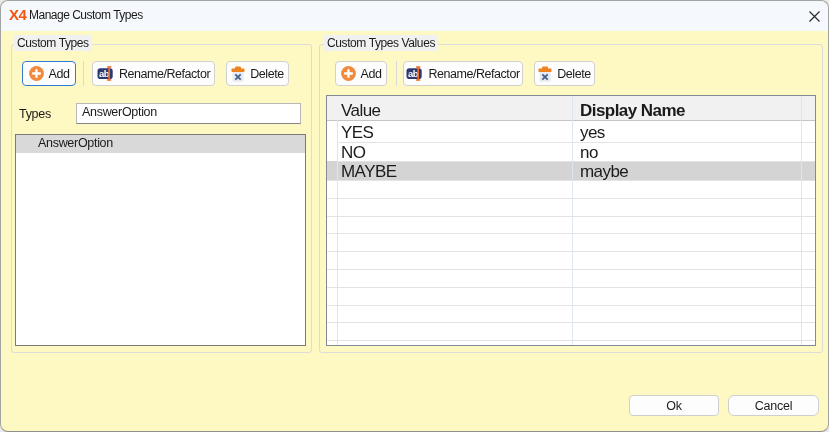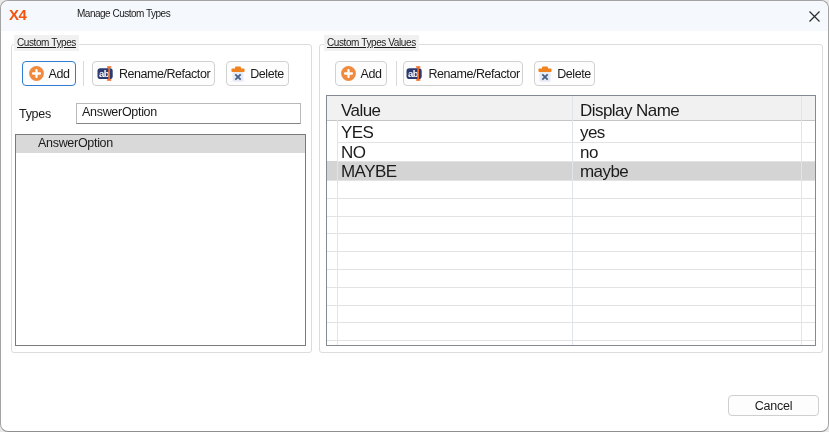--- a/index.html
+++ b/index.html
@@ -4,7 +4,7 @@
 <style>
   html,body{margin:0;padding:0;}
   body{width:829px;height:432px;background:#e9e9e9;font-family:"Liberation Sans",sans-serif;overflow:hidden;}
-  #dlg{position:absolute;left:0;top:0;width:827px;height:430px;background:#ffffff;
+  #dlg{position:absolute;left:0;top:0;width:827px;height:430px;background:#fef9c3;
        border:1px solid #a3a3a3;border-bottom-color:#8f8f8f;border-radius:8px;}
   .abs{position:absolute;}
   #titlebar{position:absolute;left:0;top:0;width:827px;height:30px;background:#f5f8fc;border-radius:8px 8px 0 0;}

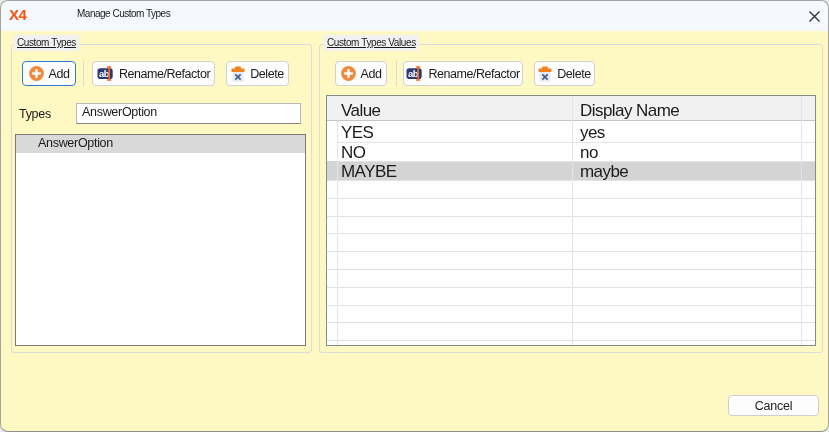--- a/index.html
+++ b/index.html
@@ -9,7 +9,7 @@
   .abs{position:absolute;}
   #titlebar{position:absolute;left:0;top:0;width:827px;height:30px;background:#f5f8fc;border-radius:8px 8px 0 0;}
   #logo{position:absolute;left:8px;top:5px;font-size:15px;font-weight:bold;color:#f4530e;letter-spacing:-0.5px;}
-  #title{position:absolute;left:28px;top:7px;font-size:10px;letter-spacing:-0.5px;color:#1b1b1b;margin-left:48px;}
+  #title{position:absolute;left:28px;top:7px;font-size:12px;letter-spacing:-0.5px;color:#1b1b1b;}
   .grp{position:absolute;border:1px solid #dcdcdc;border-radius:3px;}
   .grplabel{position:absolute;top:-10px;background:#f1f1f1;padding:0 3px;font-size:10px;letter-spacing:-0.4px;color:#1b1b1b;line-height:16px;text-decoration:underline;}
   .btn{position:absolute;box-sizing:border-box;height:25px;background:#fdfdfd;border:1px solid #d1d1d1;

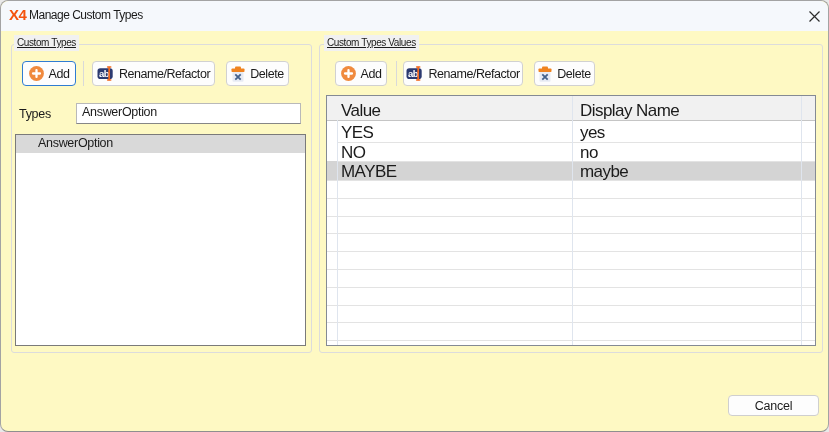--- a/index.html
+++ b/index.html
@@ -11,7 +11,7 @@
   #logo{position:absolute;left:8px;top:5px;font-size:15px;font-weight:bold;color:#f4530e;letter-spacing:-0.5px;}
   #title{position:absolute;left:28px;top:7px;font-size:12px;letter-spacing:-0.5px;color:#1b1b1b;}
   .grp{position:absolute;border:1px solid #dcdcdc;border-radius:3px;}
-  .grplabel{position:absolute;top:-10px;background:#f1f1f1;padding:0 3px;font-size:10px;letter-spacing:-0.4px;color:#1b1b1b;line-height:16px;text-decoration:underline;}
+  .grplabel{position:absolute;top:-10px;background:#f1f1f1;padding:0 3px;font-size:12px;letter-spacing:-0.4px;color:#1b1b1b;line-height:16px;}
   .btn{position:absolute;box-sizing:border-box;height:25px;background:#fdfdfd;border:1px solid #d1d1d1;
        border-radius:4px;display:flex;align-items:center;justify-content:center;gap:5px;
        font-size:12.5px;letter-spacing:-0.45px;color:#1b1b1b;}

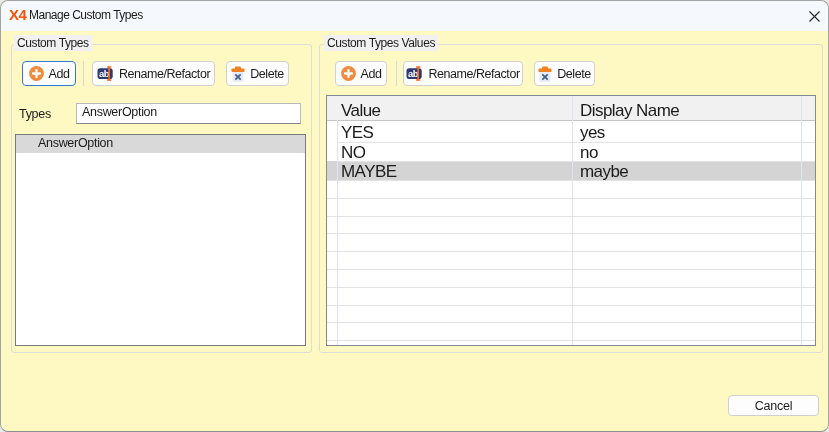--- a/index.html
+++ b/index.html
@@ -128,7 +128,7 @@
   <div class="vline" style="left:800px;top:95px;height:249px;"></div>
 
   <div class="cell" style="left:340px;top:103px;">Value</div>
-  <div class="cell" style="left:579px;top:103px;">Display Name</div>
+  <div class="cell" style="left:579px;top:103px;font-weight:bold;">Display Name</div>
   <div class="cell" style="left:340px;top:125px;">YES</div>
   <div class="cell" style="left:579px;top:125px;">yes</div>
   <div class="cell" style="left:340px;top:145px;">NO</div>

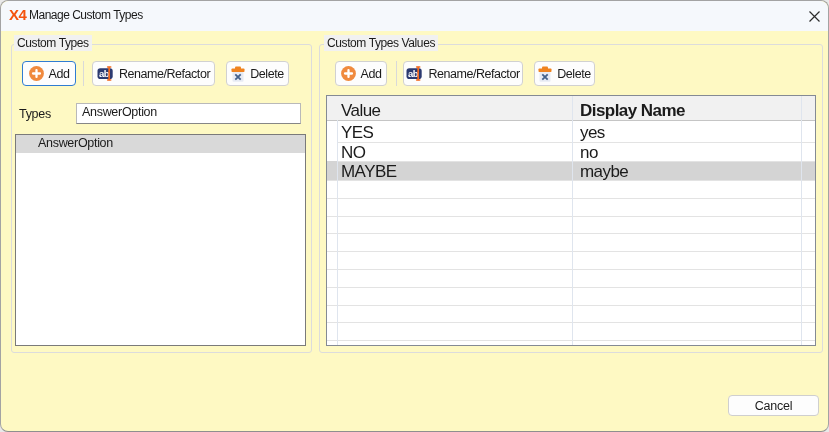--- a/index.html
+++ b/index.html
@@ -136,6 +136,7 @@
   <div class="cell" style="left:340px;top:163.5px;">MAYBE</div>
   <div class="cell" style="left:579px;top:163.5px;">maybe</div>
 
+  <div class="btn" style="left:628px;top:394px;width:90px;height:21px;border-color:#cfcfcf;letter-spacing:-0.2px;">Ok</div>
   <div class="btn" style="left:727px;top:394px;width:91px;height:21px;border-color:#cfcfcf;letter-spacing:-0.2px;">Cancel</div>
 </div>
 

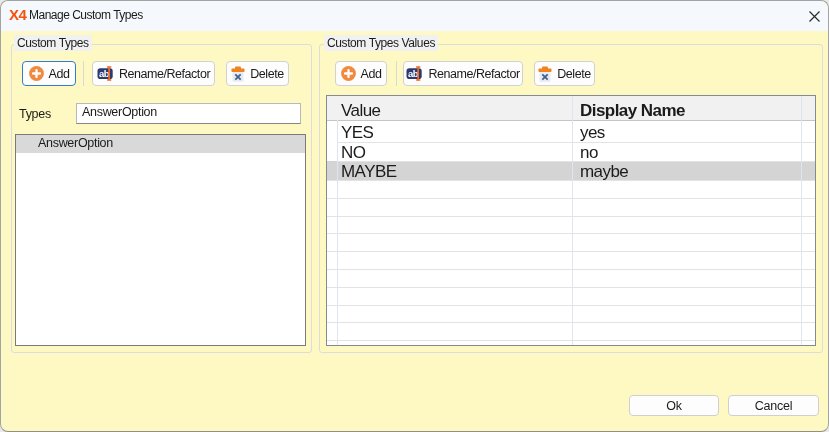--- a/index.html
+++ b/index.html
@@ -137,7 +137,7 @@
   <div class="cell" style="left:579px;top:163.5px;">maybe</div>
 
   <div class="btn" style="left:628px;top:394px;width:90px;height:21px;border-color:#cfcfcf;letter-spacing:-0.2px;">Ok</div>
-  <div class="btn" style="left:727px;top:394px;width:91px;height:21px;border-color:#cfcfcf;letter-spacing:-0.2px;">Cancel</div>
+  <div class="btn" style="left:727px;top:394px;width:91px;height:21px;border-color:#cfcfcf;letter-spacing:-0.2px;border-radius:6px;">Cancel</div>
 </div>
 
 </body></html>

